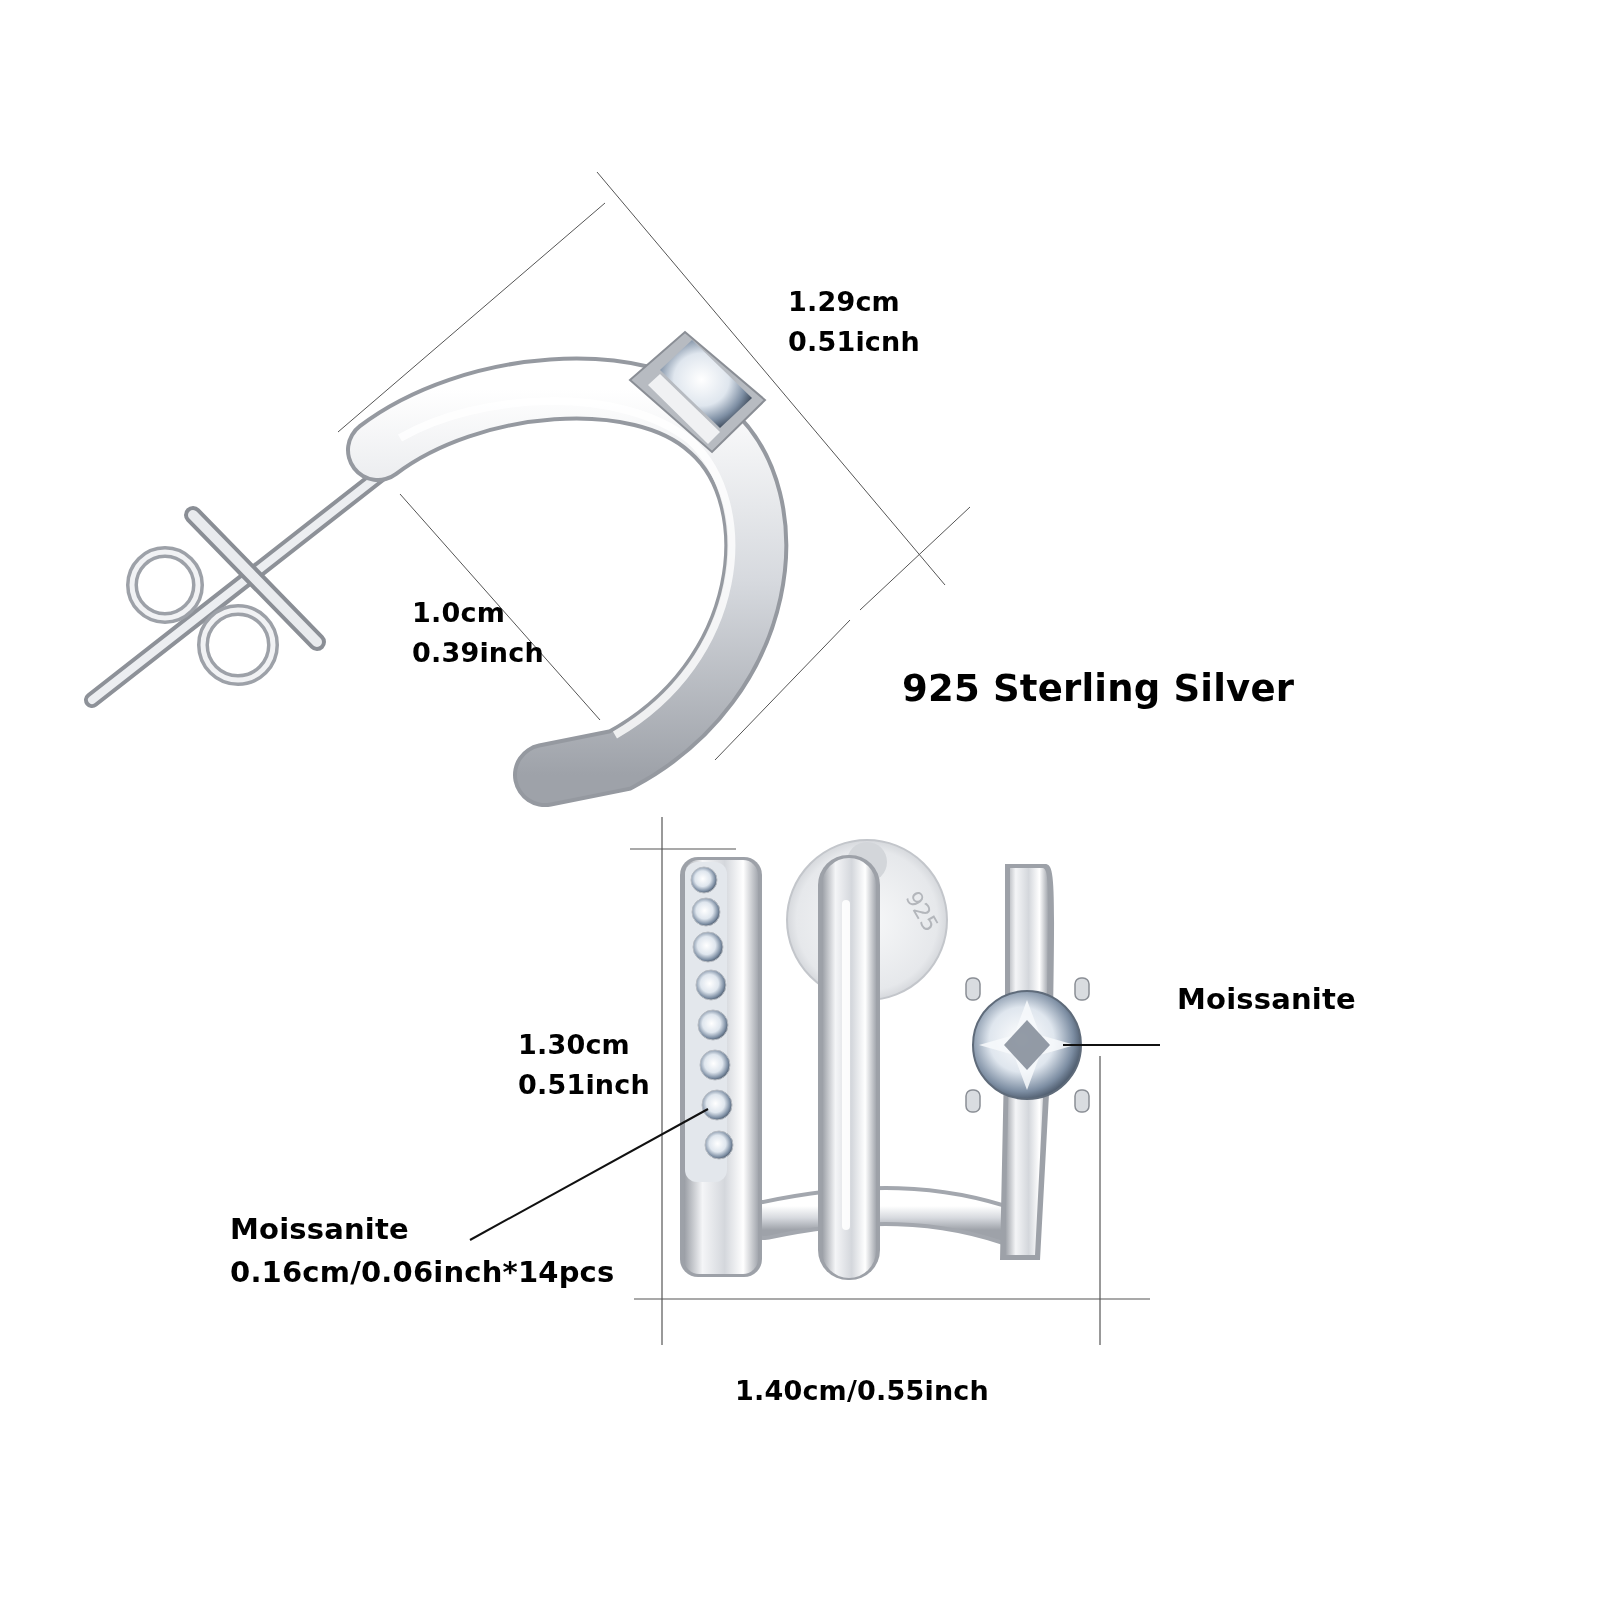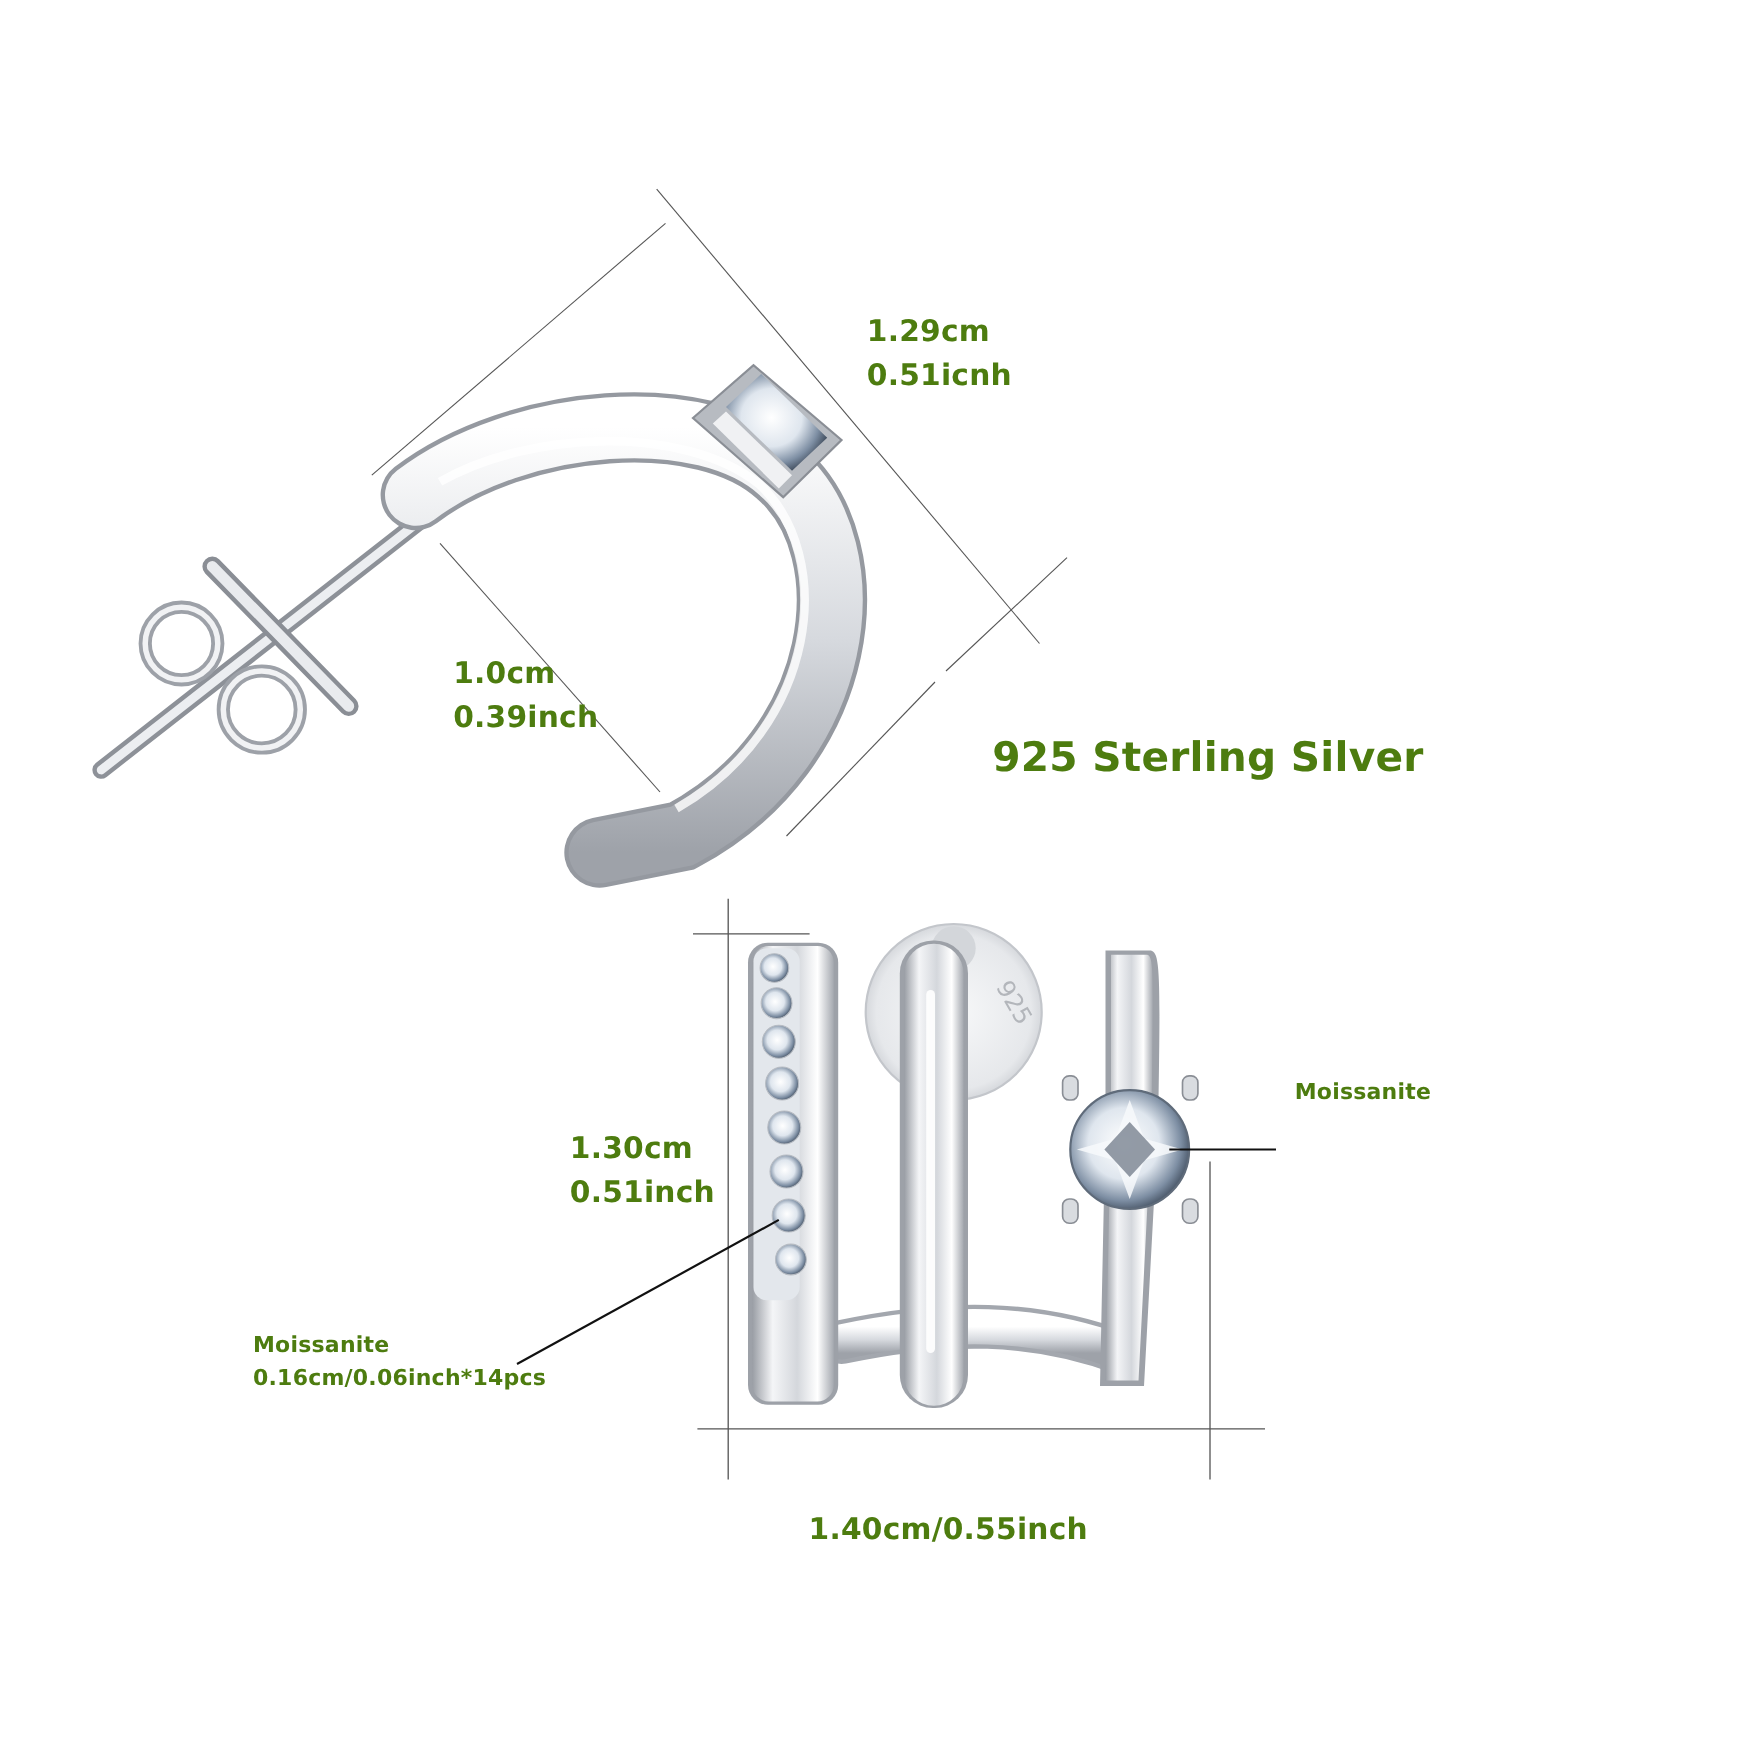--- a/index.html
+++ b/index.html
@@ -10,7 +10,7 @@
     }
     .canvas { position: absolute; left: 0; top: 0; width: 1600px; height: 1600px; }
     .label {
-      position: absolute; color: #4d7c0f; font-weight: bold;
+      position: absolute; color: #000000; font-weight: bold;
       font-family: "DejaVu Sans", sans-serif; line-height: 1.48;
       white-space: nowrap; letter-spacing: 0.2px;
     }

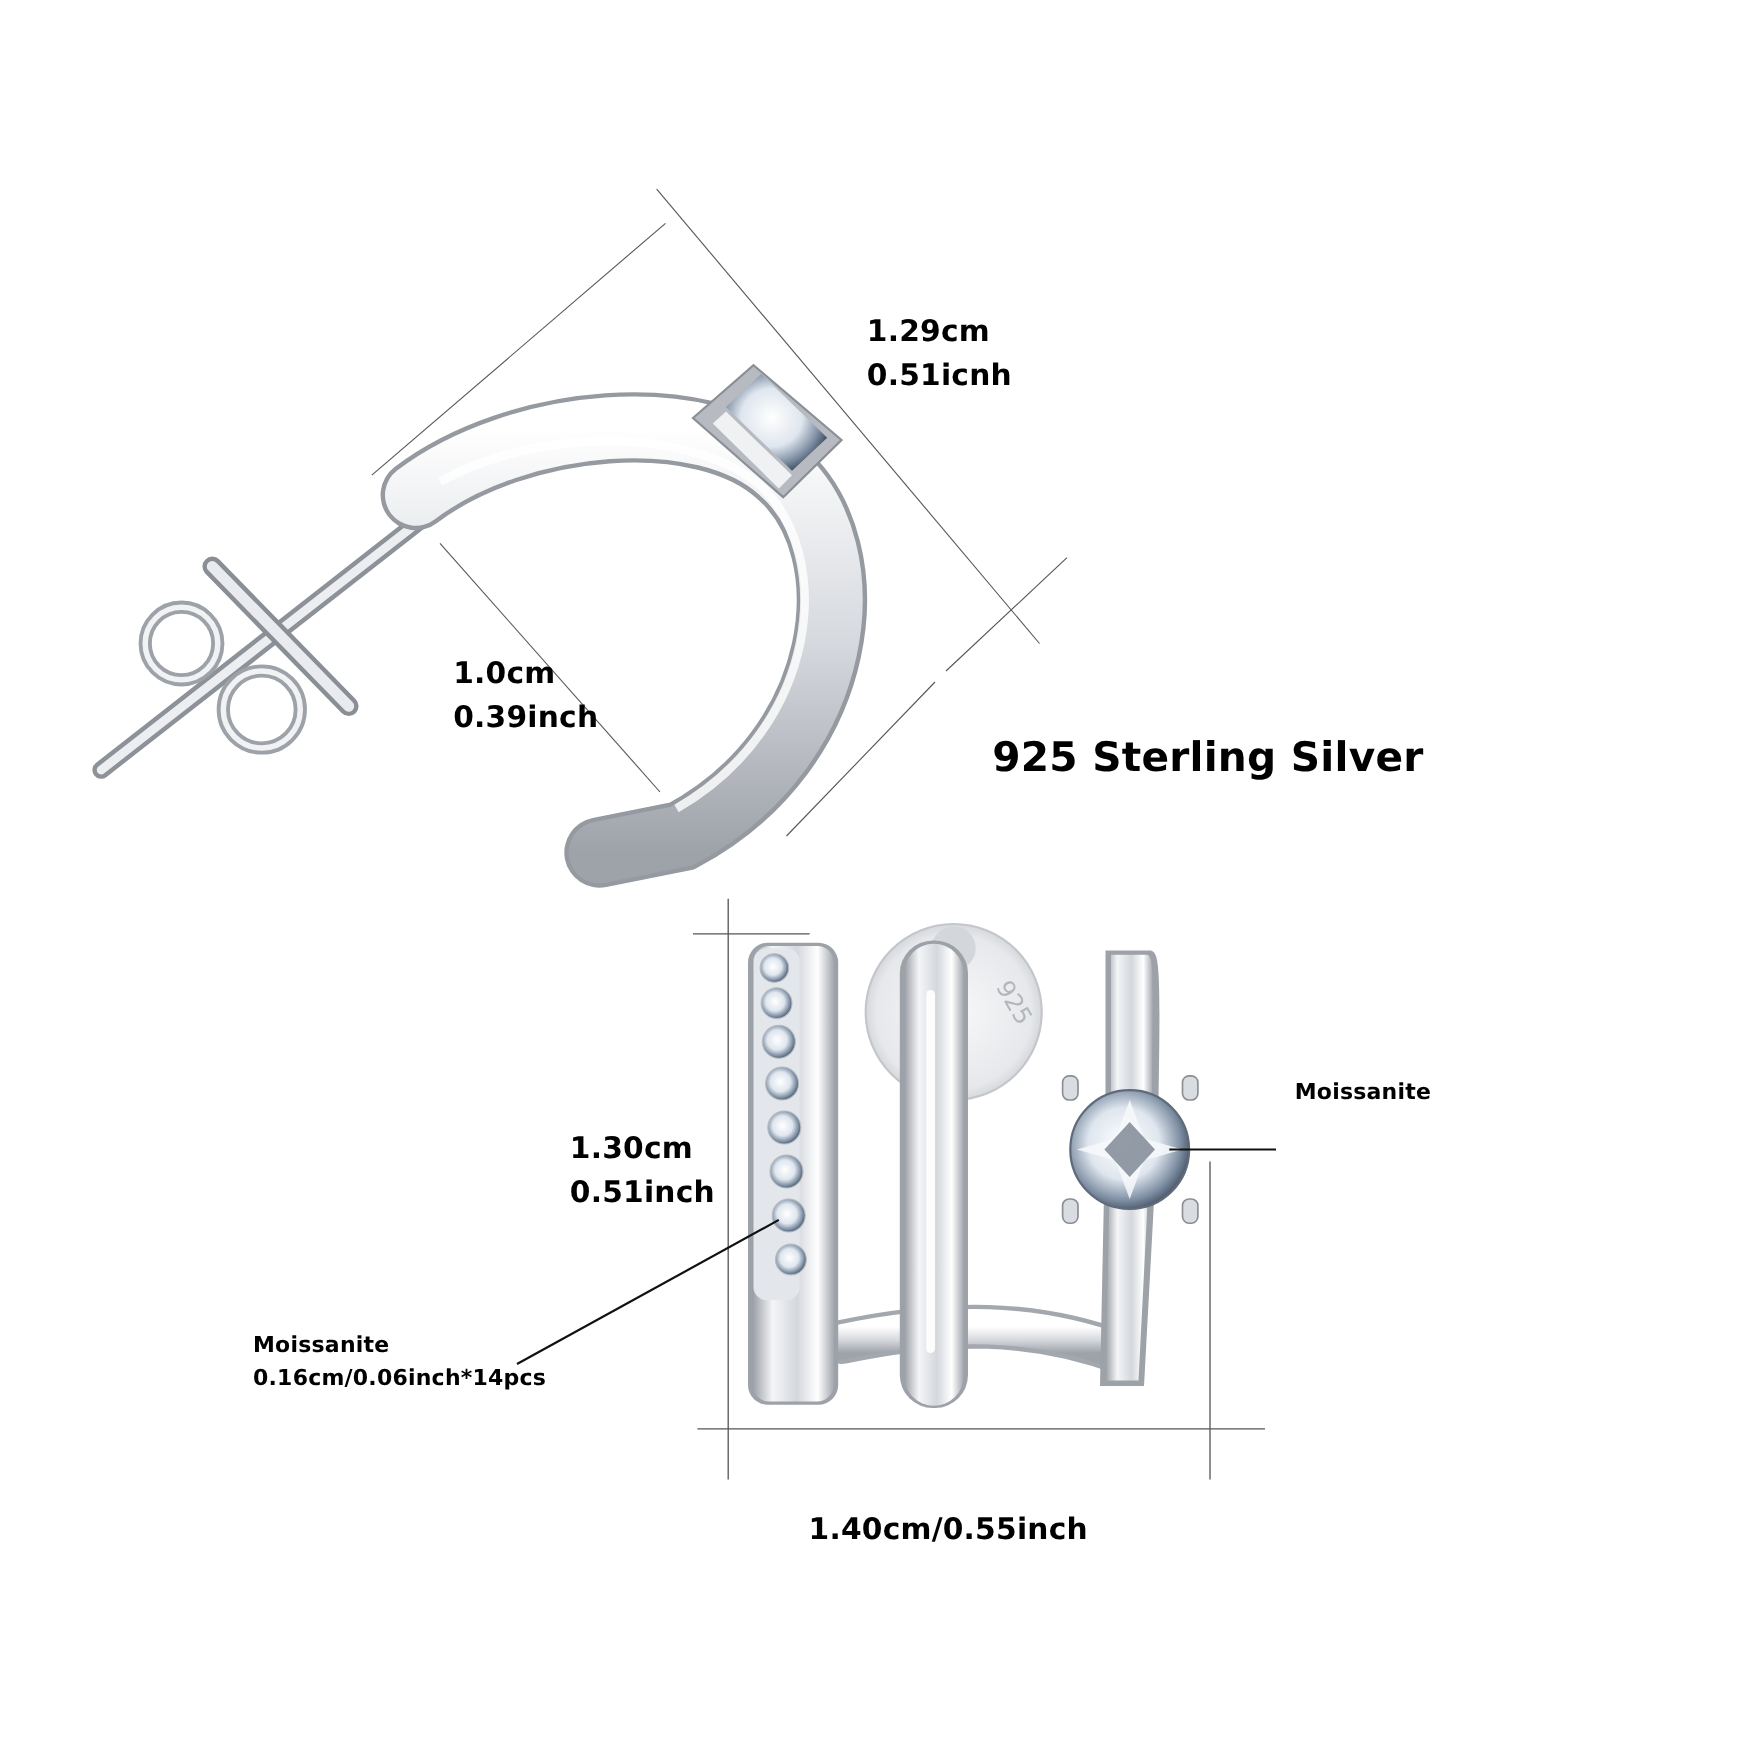--- a/index.html
+++ b/index.html
@@ -17,7 +17,7 @@
     .label span { display: block; }
     .l-md { font-size: 27px; }
     .l-lg { font-size: 37px; }
-    .l-mdb { font-size: 20px; }
+    .l-mdb { font-size: 29px; }
   </style>
 </head>
 <body>

